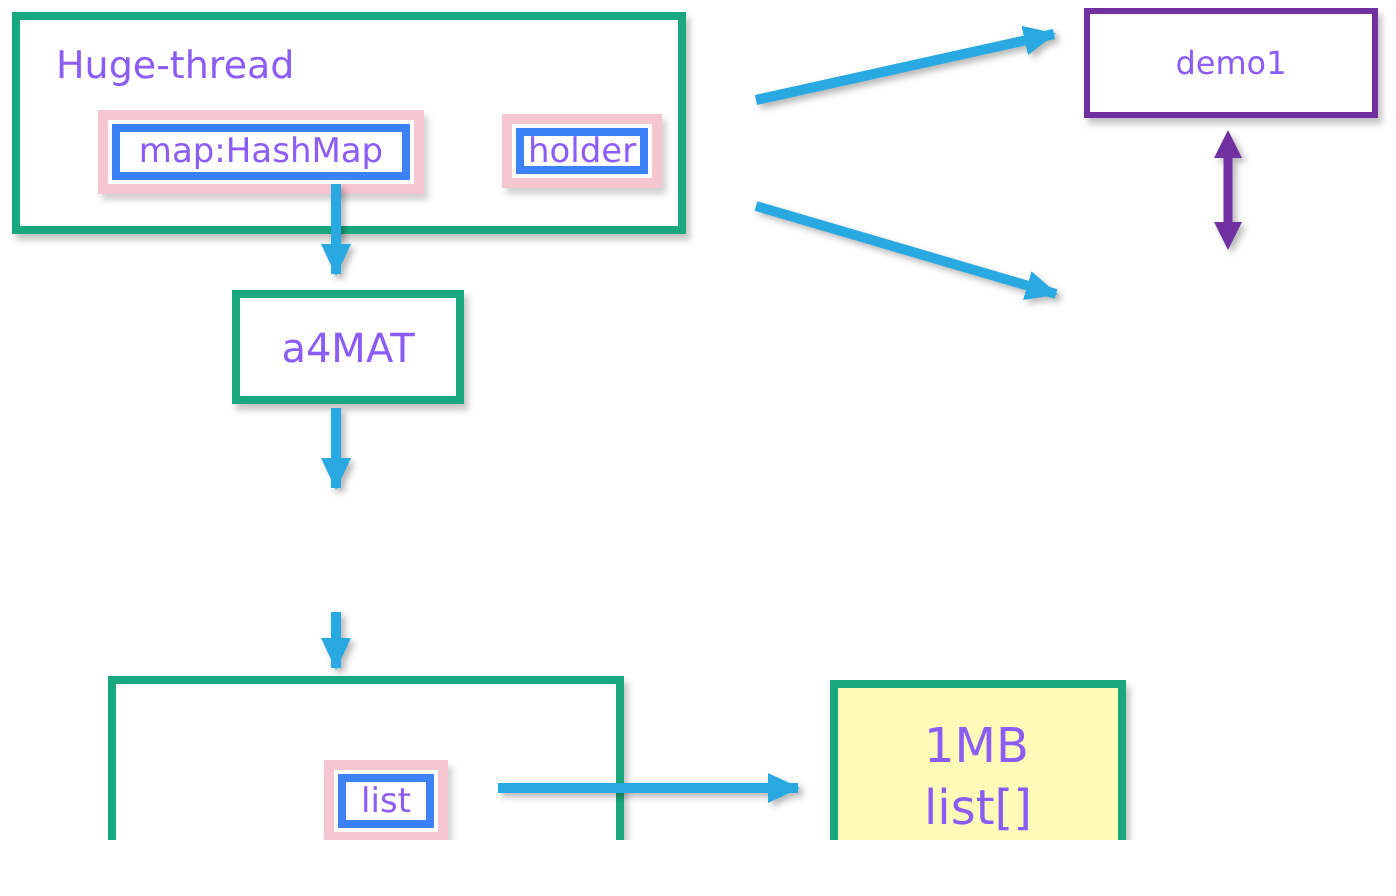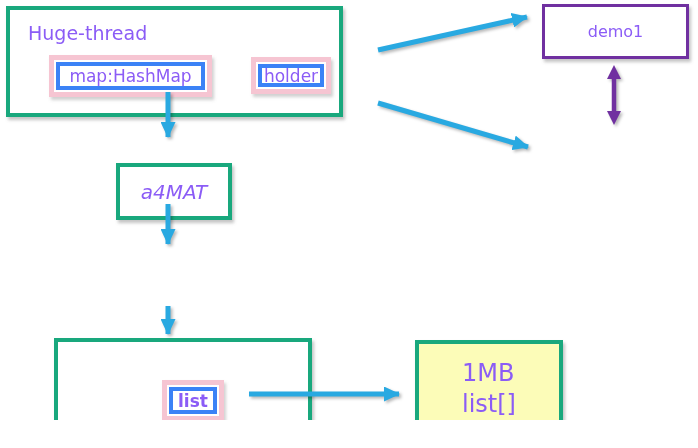--- a/index.html
+++ b/index.html
@@ -31,7 +31,7 @@
   #field-map{left:39px;top:45px;width:163px;height:42px;}
   #field-holder{left:212px;top:47px;width:80px;height:37px;margin-left:29px;}
 
-  #a4mat{left:116px;top:163px;width:116px;height:57px;font-style:italic;}
+  #a4mat{left:116px;top:145px;width:116px;height:57px;}
   #b4mat{left:116px;top:252px;width:116px;height:53px;}
 
   #c4mat{left:54px;top:338px;width:258px;height:97px;}

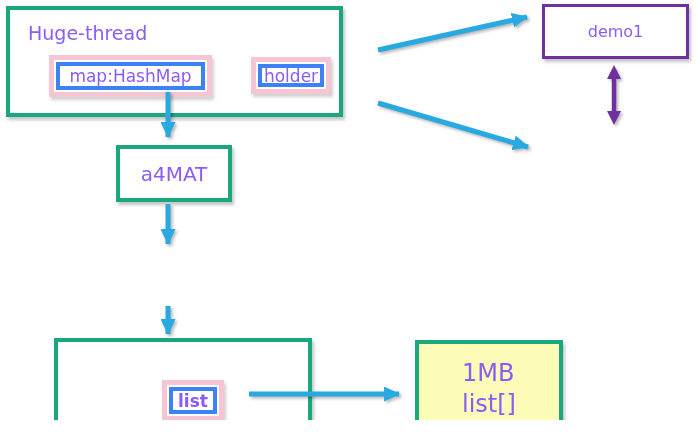--- a/index.html
+++ b/index.html
@@ -36,7 +36,7 @@
 
   #c4mat{left:54px;top:338px;width:258px;height:97px;}
   #c4mat .box-title{left:28px;top:8px;}
-  #field-list{left:104px;top:38px;width:62px;height:41px;font-weight:bold;}
+  #field-list{left:104px;top:38px;width:62px;height:41px;}
 
   #demo1{left:542px;top:4px;width:147px;height:55px;}
   #demo2{left:541px;top:130px;width:148px;height:53px;}

